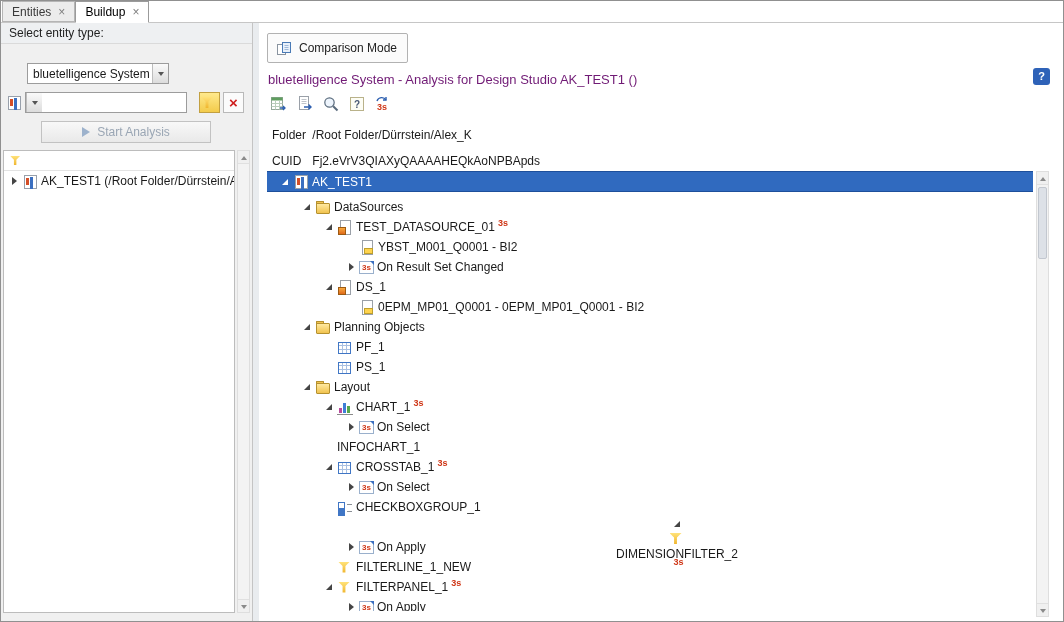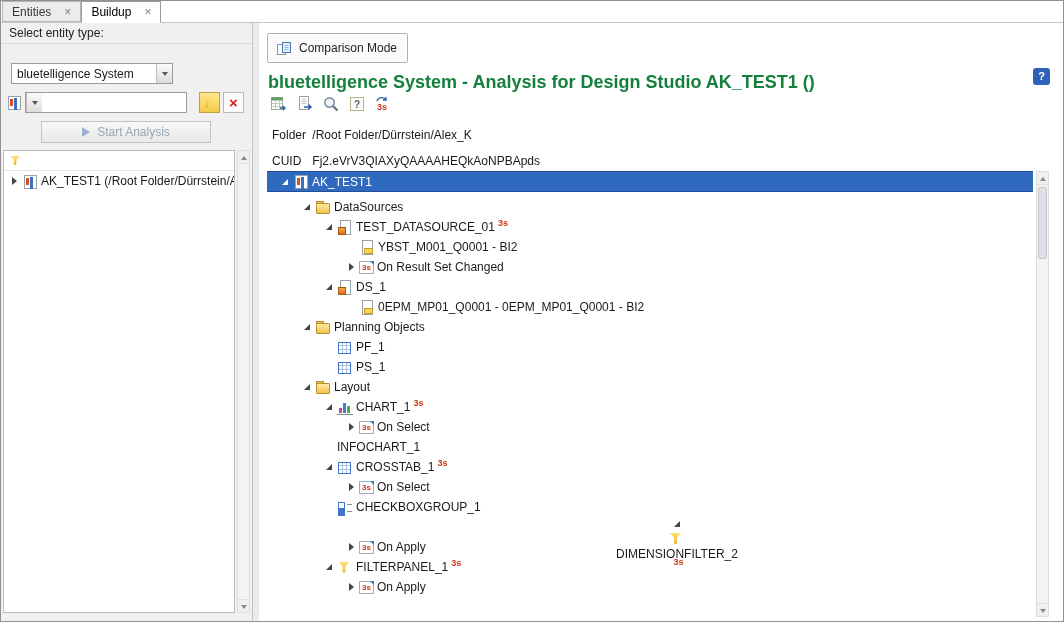--- a/index.html
+++ b/index.html
@@ -8,7 +8,7 @@
 
   
   .tabstrip { height:22px; background:#fff; border-bottom:1px solid #c6c6c6; display:flex; align-items:stretch; padding-left:1px; }
-  .tab { display:flex; align-items:center; gap:13px; padding:0 9px; border:1px solid #b5b5b5; background:#ececec; color:#3a3a3a; cursor:default; position:relative; }
+  .tab { display:flex; align-items:center; gap:7px; padding:0 9px; border:1px solid #b5b5b5; background:#ececec; color:#3a3a3a; cursor:default; position:relative; }
   .tab.active { background:#fff; border-color:#9b9b9b; border-bottom:1px solid #fff; margin-bottom:-1px; z-index:2; color:#000; }
   .tclose { color:#808080; font-size:12px; line-height:1; }
 

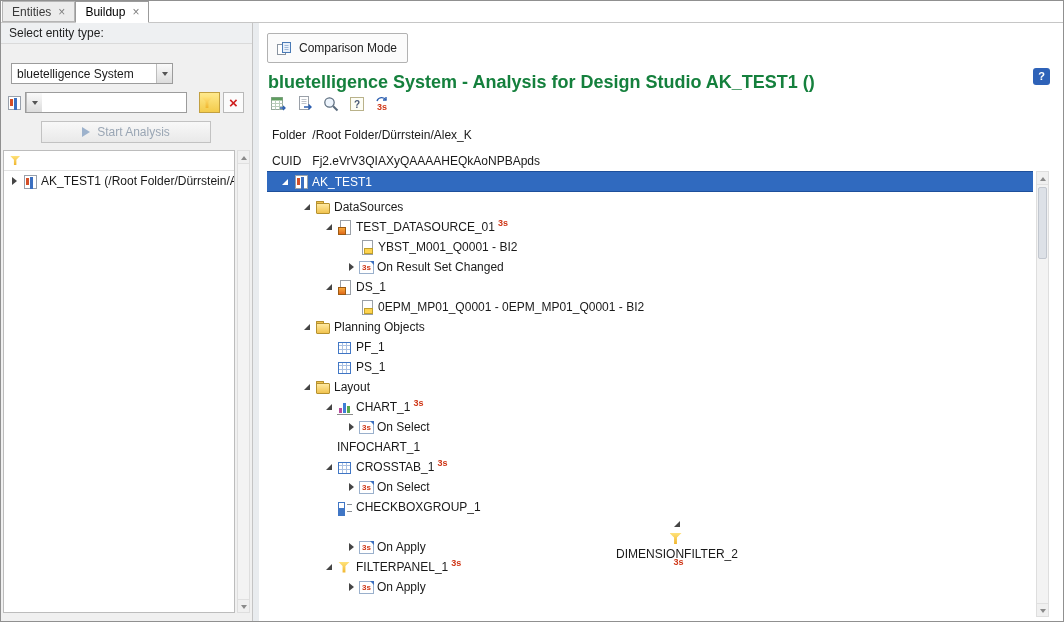--- a/index.html
+++ b/index.html
@@ -21,7 +21,7 @@
   .cval { flex:1; padding:3px 5px 0 5px; white-space:nowrap; overflow:hidden; }
   .cbtn { width:16px; border-left:1px solid #bdbdbd; background:linear-gradient(#fafafa,#dcdcdc); display:flex; align-items:center; justify-content:center; }
   .dna { width:0; height:0; border-top:4px solid #555; border-left:3px solid transparent; border-right:3px solid transparent; }
-  .c1 { left:10px; top:40px; width:162px;justify-content:flex-end; }
+  .c1 { left:26px; top:40px; width:142px;justify-content:flex-end; }
   .c2 { left:24px; top:69px; width:162px; }
   .appico-left { position:absolute; left:5px; top:72px; }
   .sqbtn { position:absolute; width:21px; height:21px; display:flex; align-items:center; justify-content:center; border:1px solid #b9b9b9; }

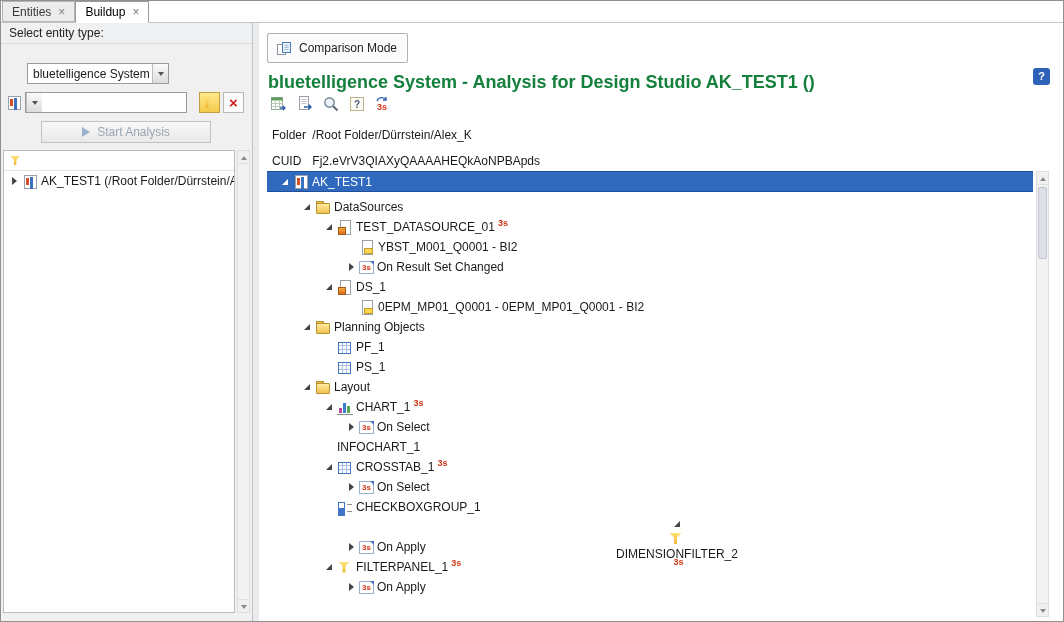--- a/index.html
+++ b/index.html
@@ -41,7 +41,7 @@
   
   .right { position:relative; flex:1; background:#fff; overflow:hidden; }
   .cmpbtn { position:absolute; left:8px; top:10px; height:30px; display:inline-flex; align-items:center; gap:6px; padding:0 10px 0 7px; background:#fbfbfb; border:1px solid #b2b2b2; border-radius:2px; color:#222; }
-  .rtitle { position:absolute; left:9px; top:49px; font-weight:bold; font-size:18px; color:#15803d; }
+  .rtitle { position:absolute; left:9px; top:49px; font-weight:normal; font-size:13px; color:#701a75; }
   .helpbtn { position:absolute; right:13px; top:45px; width:17px; height:17px; background:#2e62b8; color:#fff; border-radius:3px; text-align:center; line-height:17px; font-weight:bold; font-size:11px; }
   .rtoolbar { position:absolute; left:11px; top:73px; display:flex; align-items:center; gap:8px; }
   .tbico { display:inline-flex; width:18px; height:16px; align-items:center; justify-content:center; }

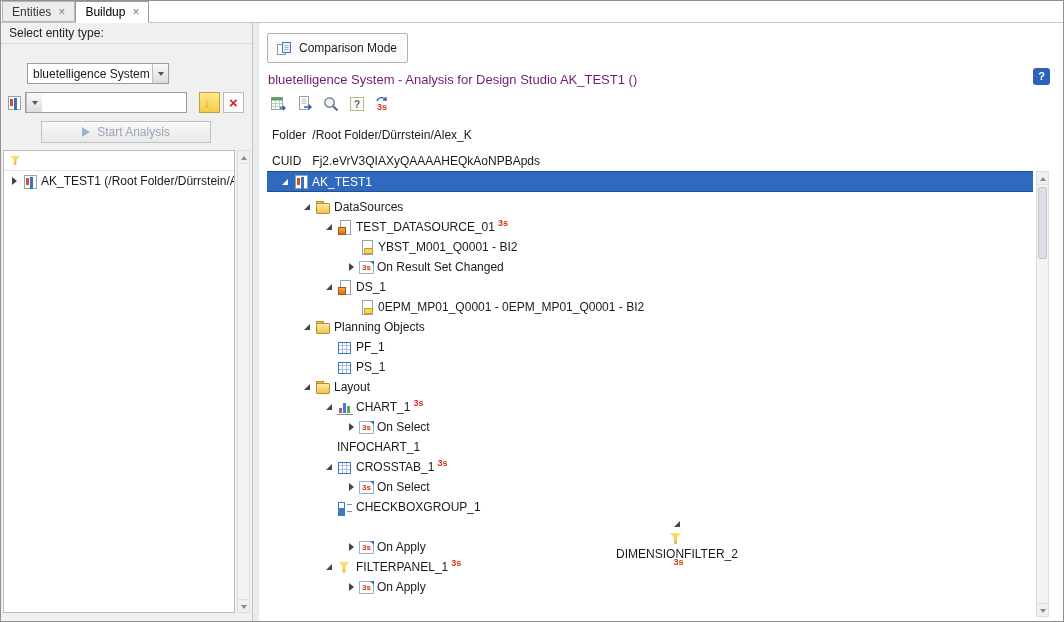--- a/index.html
+++ b/index.html
@@ -325,6 +325,11 @@
             <span class="tlabel">On Apply</span>
           </div>
           <div class="trow" style="padding-left: 56px;">
+            <span class="tw leaf"></span>
+            <span class="ico ico-filter"></span>
+            <span class="tlabel">FILTERLINE_1_NEW</span>
+          </div>
+          <div class="trow" style="padding-left: 56px;">
             <span class="tw expanded"></span>
             <span class="ico ico-filter"></span>
             <span class="tlabel">FILTERPANEL_1</span>

